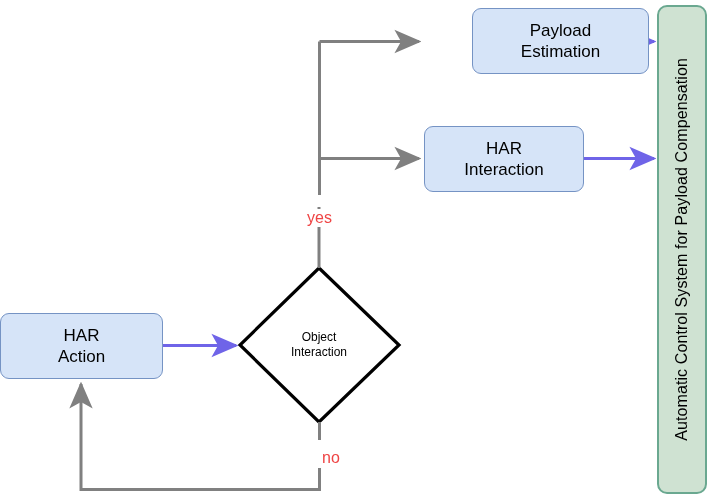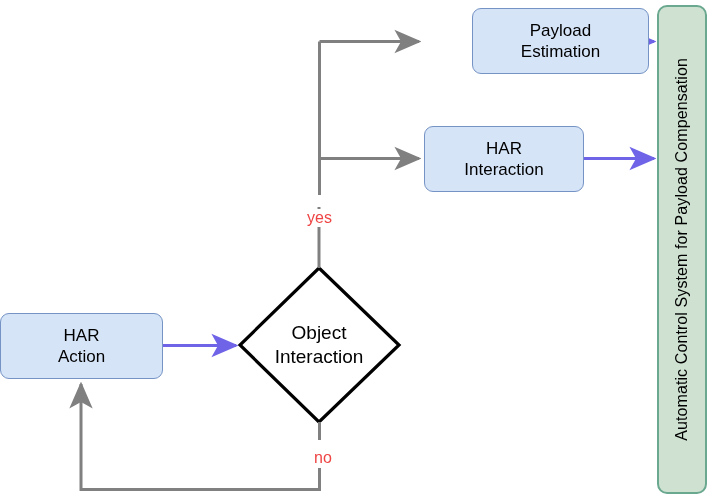--- a/index.html
+++ b/index.html
@@ -43,7 +43,7 @@
   .decision-node {
     background: transparent;
     border: none;
-    font-size: 19px;
+    font-size: 12px;
     align-items: center;
   }
   .system-node {

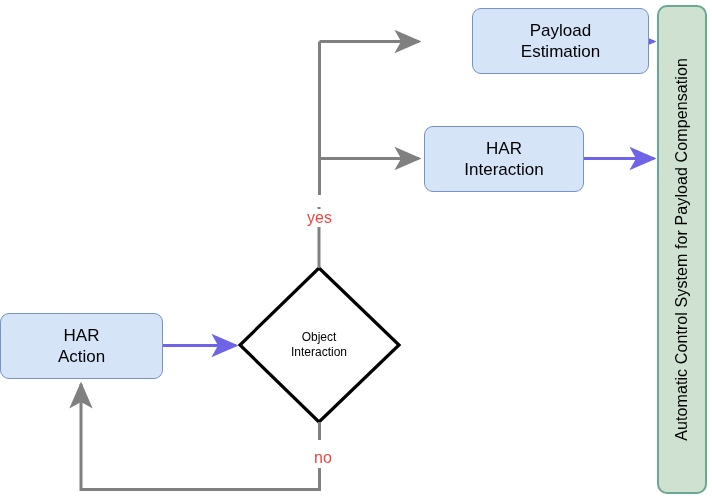--- a/index.html
+++ b/index.html
@@ -131,7 +131,7 @@
 
   <div class="edge-label" style="left:305px; top:209px;">yes</div>
 
-  <div class="edge-label" style="left:312px; top:449px;">no</div>
+  <div class="edge-label" style="left:320px; top:449px;">no</div>
 
 </div>
 

